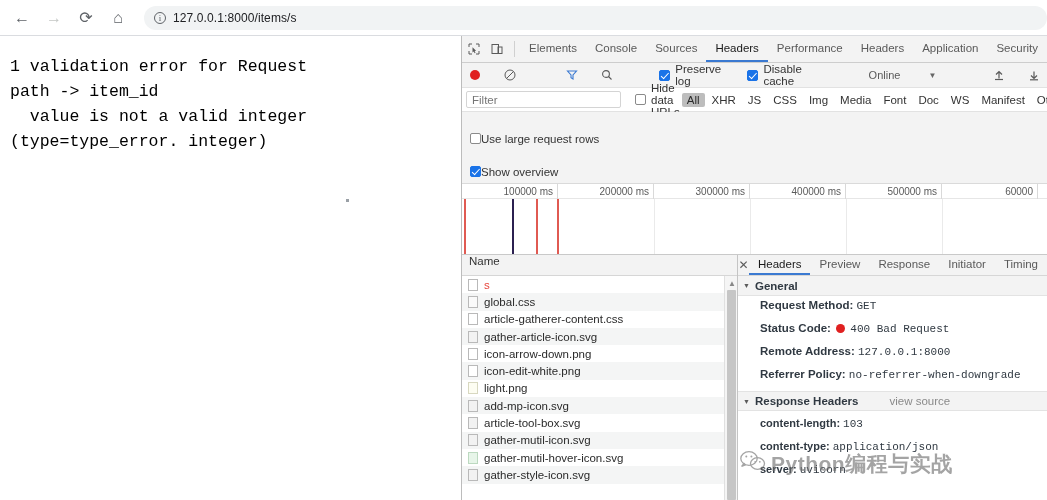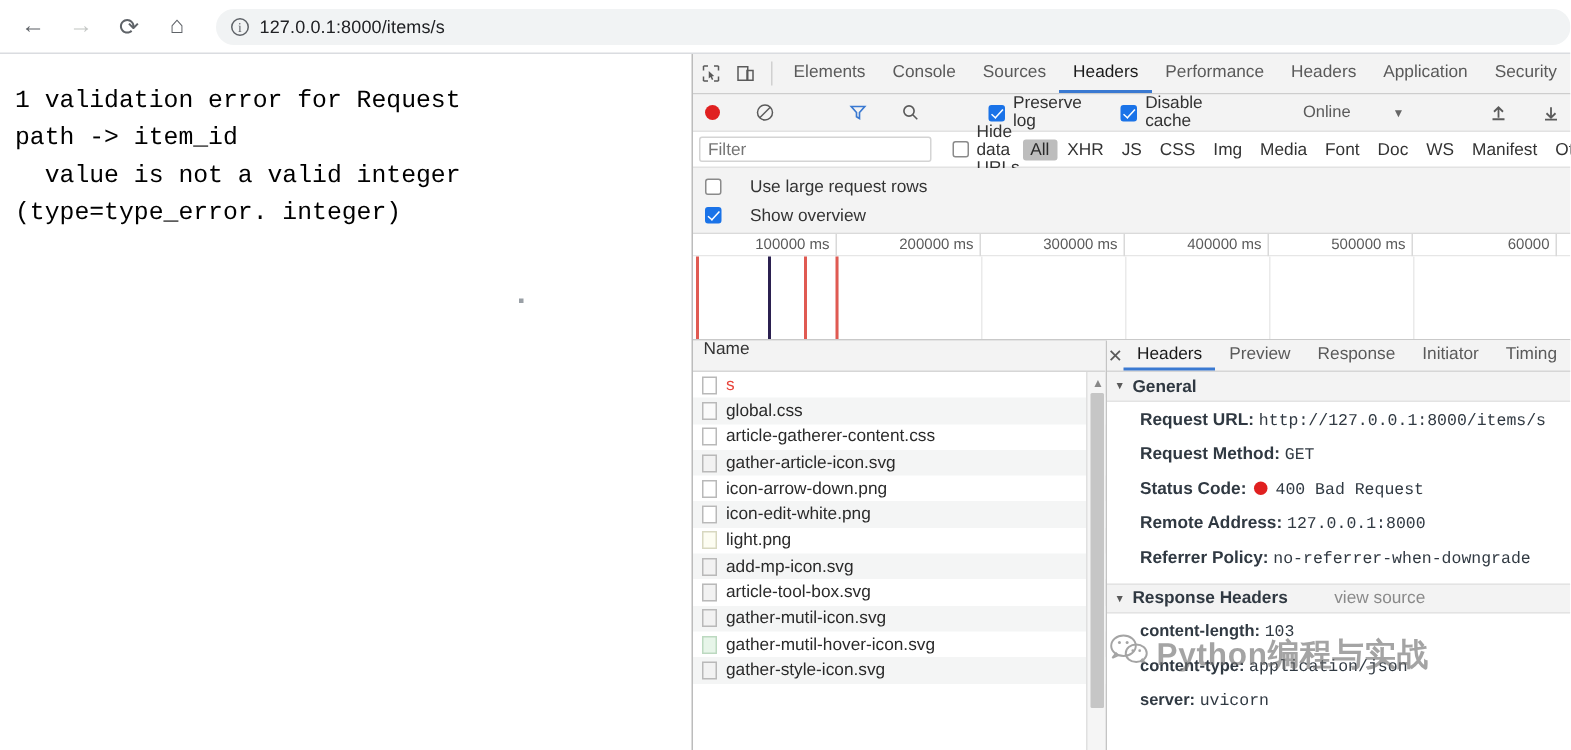--- a/index.html
+++ b/index.html
@@ -116,7 +116,7 @@
   .type-chip.active { background: #bdbdbd; color: #2a2a2a; }
 
   .dt-opts { background: #f3f3f3; padding: 3px 8px 2px 8px; flex: 0 0 auto; }
-  .dt-opt-row { display: flex; align-items: center; gap: 19px; height: 19px; font-size: 11.5px; color: #333; }
+  .dt-opt-row { display: flex; align-items: center; gap: 0; height: 19px; font-size: 11.5px; color: #333; margin-top: 14px; }
 
   .overview {
     position: relative; height: 72px; background: #fff;

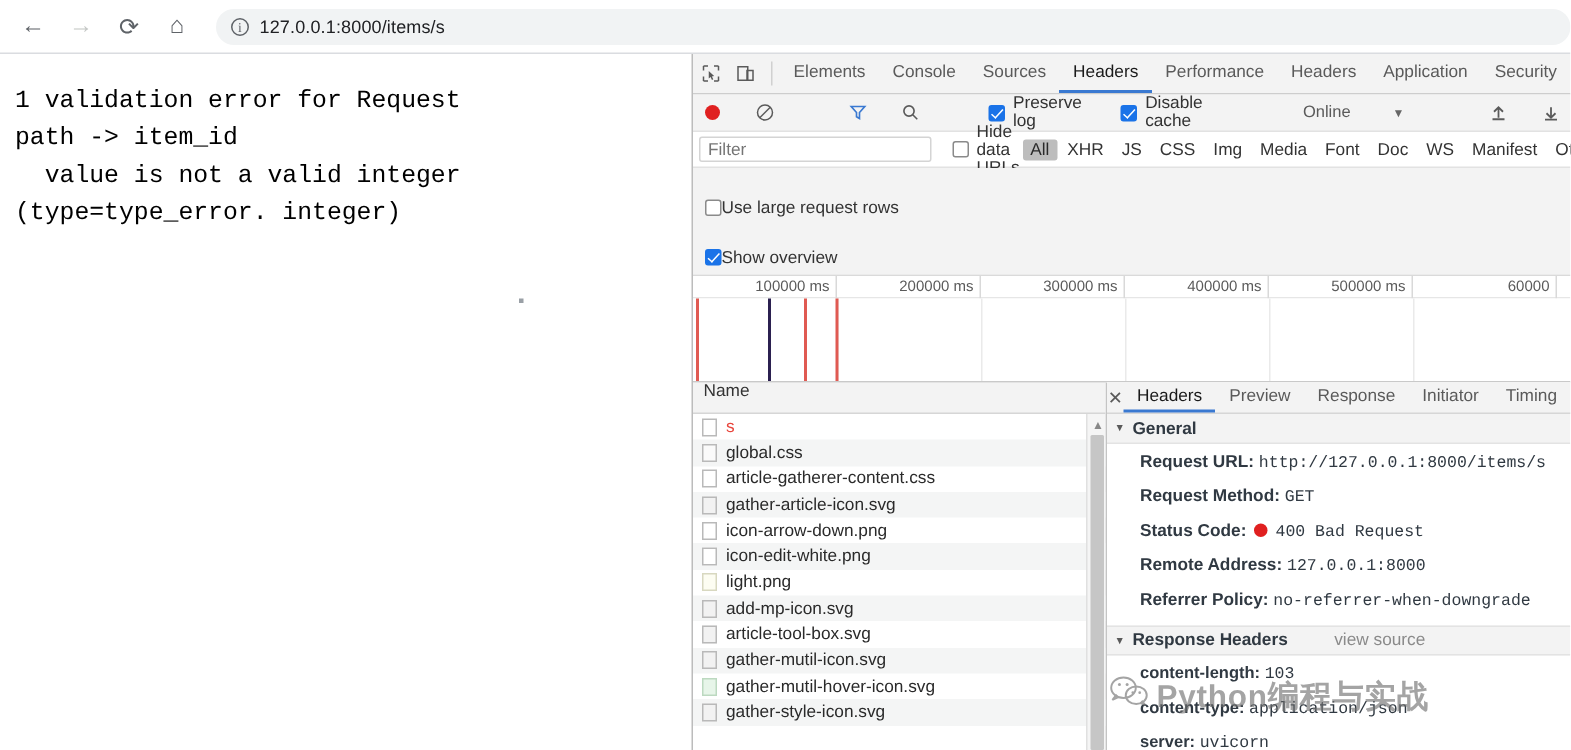--- a/index.html
+++ b/index.html
@@ -421,10 +421,6 @@
             <span class="tri">▼</span>
             <span>General</span>
           </div>
-          <div class="kv">
-            <span class="k">Request URL:</span>
-            <span class="v">http://127.0.0.1:8000/items/s</span>
-          </div>
           <div class="kv" style="padding-top:0">
             <span class="k">Request Method:</span>
             <span class="v">GET</span>

